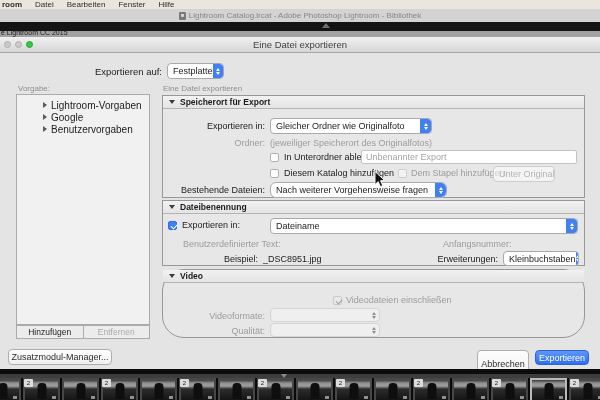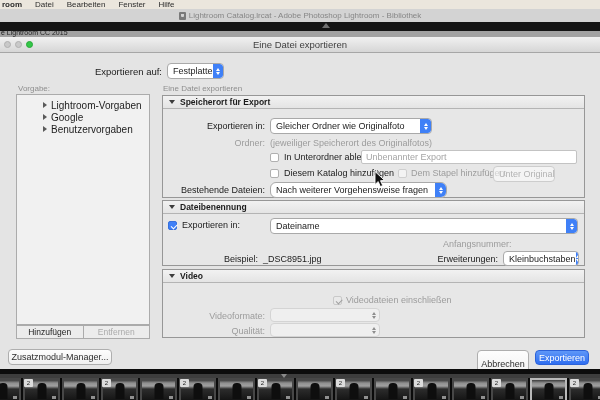--- a/index.html
+++ b/index.html
@@ -204,6 +204,7 @@
         <i class="tri-down"></i>
       </span>
   </div>
+  <span class="abs lbl gray" style="left:183px; top:186px;">Benutzerdefinierter Text:</span>
   <span class="abs lbl gray" style="left:443px; top:186px;">Anfangsnummer:</span>
   <span class="abs lbl rlabel" style="left:198px; top:201px; width:60px;">Beispiel:</span>
   <span class="abs lbl" style="left:263px; top:201px;">_DSC8951.jpg</span>

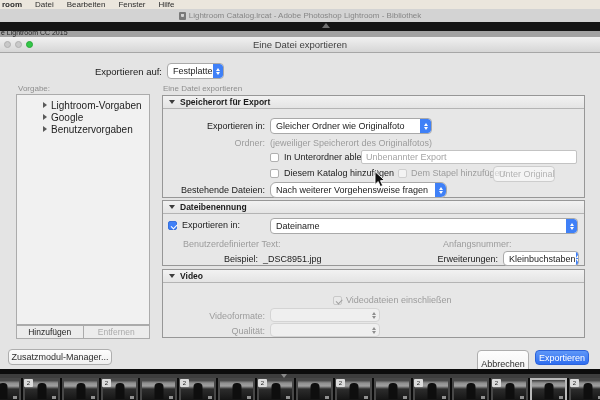--- a/index.html
+++ b/index.html
@@ -217,7 +217,7 @@
       </span>
   </div>
 
-  <div class="panel" style="top:216px; height:69px;">
+  <div class="panel" style="top:216px; height:69px;border-radius:22px;">
     <div class="panel-hd">
       <span class="tri-dn-hd"></span>
       <span>Video</span>

